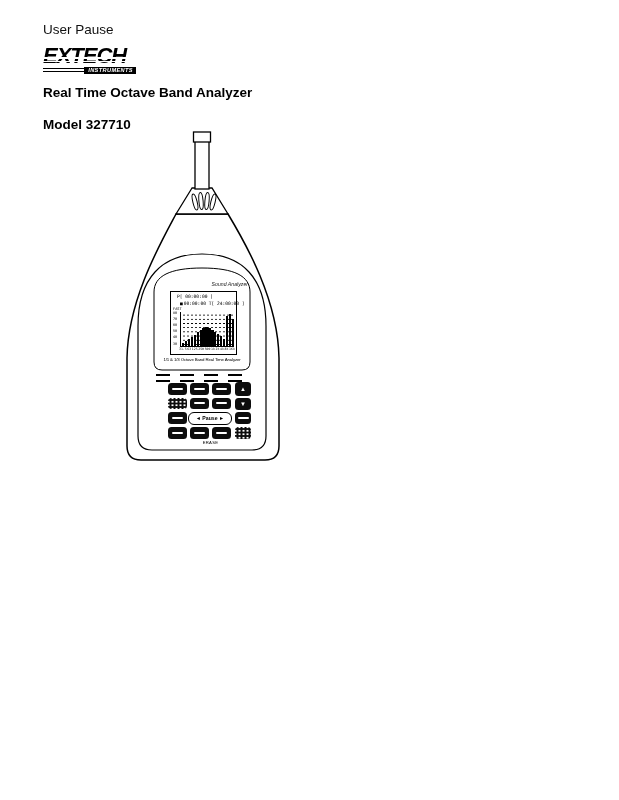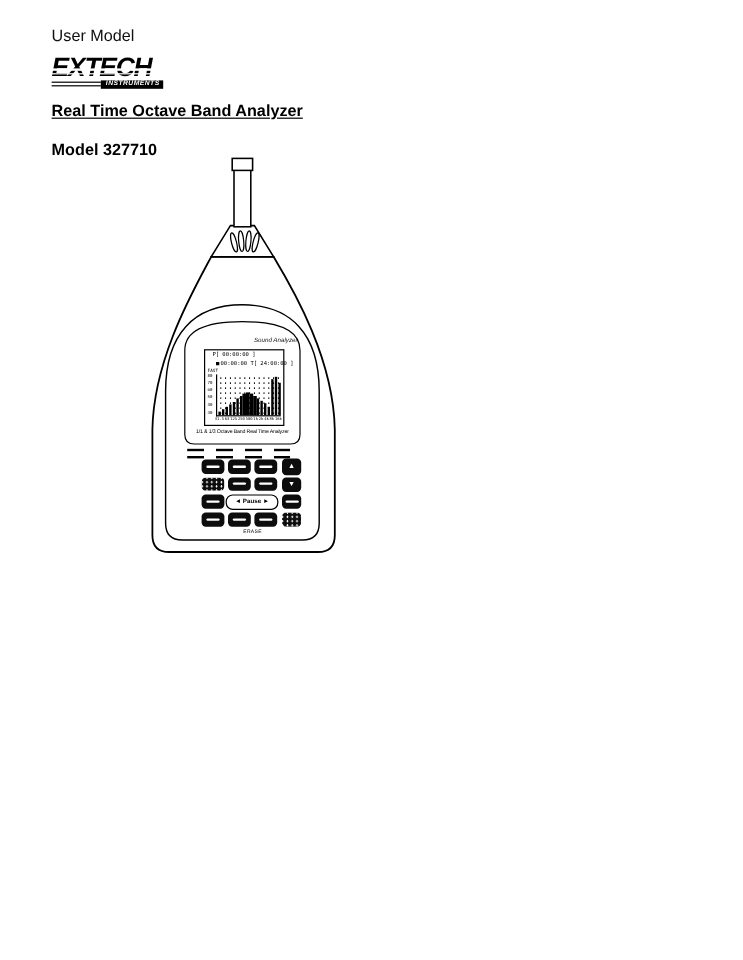--- a/index.html
+++ b/index.html
@@ -80,7 +80,7 @@
 
 <div class="page">
 
-  <div class="user-manual">User Model</div>
+  <div class="user-manual">User Pause</div>
 
   <div class="logo">
     <div class="logo-brand">

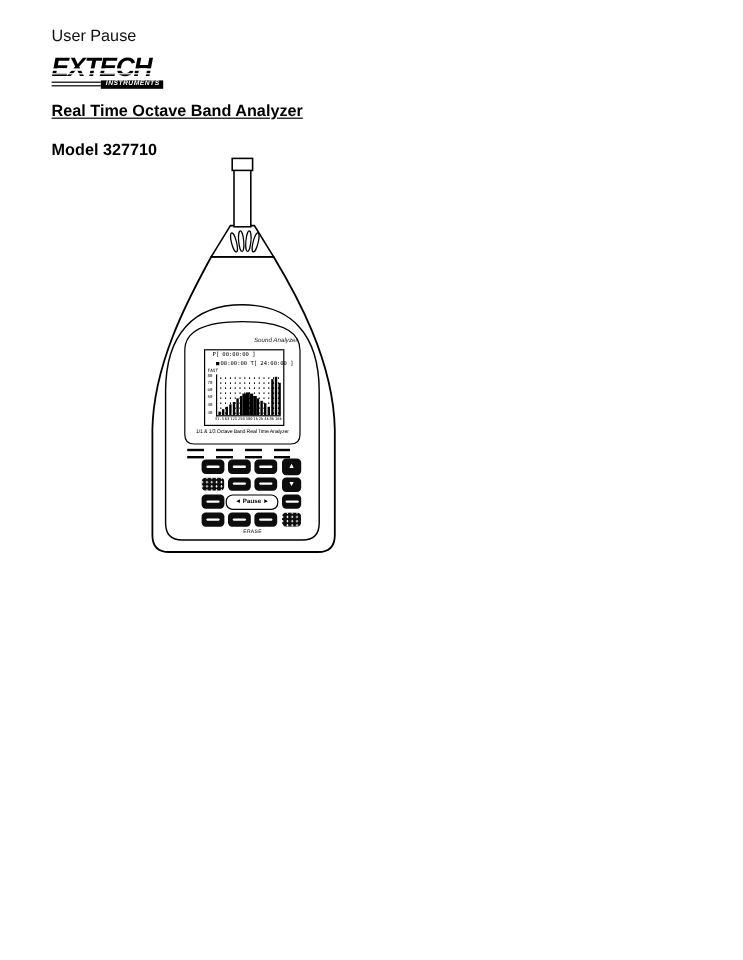--- a/index.html
+++ b/index.html
@@ -21,7 +21,7 @@
   .logo-sub { background:#000; color:#fff; font-style:italic; font-weight:700;
               font-size:5.6px; letter-spacing:0.4px; display:flex; align-items:center;
               padding:0 3px 0 4px; }
-  .title-product { position:absolute; left:43px; top:85px; font-size:13.5px; font-weight:700;text-decoration:underline; }
+  .title-product { position:absolute; left:43px; top:85px; font-size:13.5px; font-weight:700; }
   .title-model   { position:absolute; left:43px; top:117px; font-size:13.5px; font-weight:700; }
 
   

